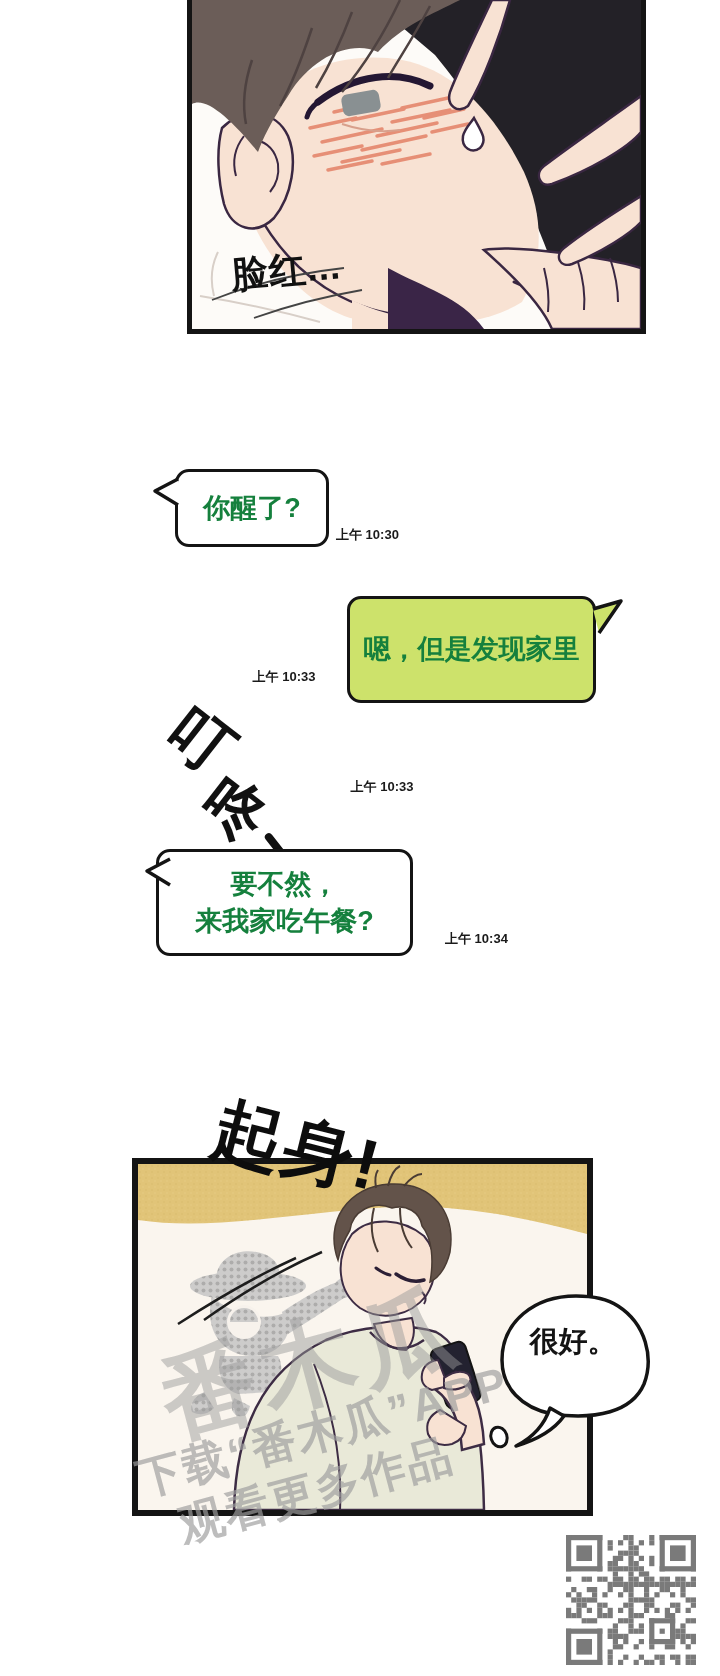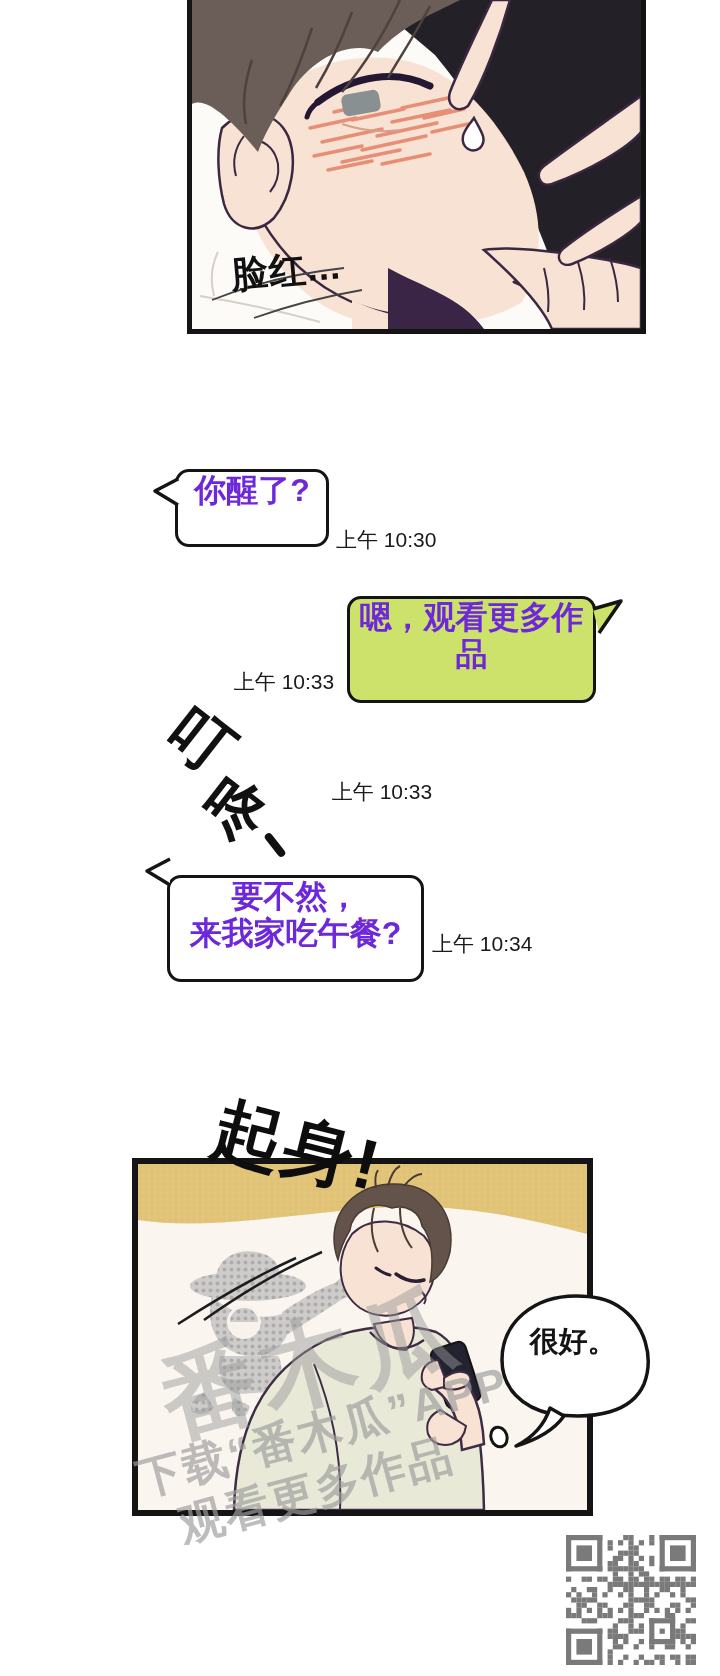--- a/index.html
+++ b/index.html
@@ -13,8 +13,8 @@
   .panel svg{display:block;}
   
   .bubble{position:absolute;border:3.5px solid #141414;border-radius:14px;background:#ffffff;
-          display:flex;flex-direction:column;align-items:center;
-          font-weight:700;font-size:32px;line-height:37px;color:#6d28d9;z-index:2;text-align:center;}
+          display:flex;flex-direction:column;justify-content:center;align-items:center;
+          font-weight:700;font-size:27px;line-height:37px;color:#15803d;z-index:2;text-align:center;}
   .bubble.green{background:#cde26b;}
   .tail{position:absolute;z-index:3;}
   .time{position:absolute;font-size:21px;color:#1a1a1a;z-index:2;font-weight:400;}

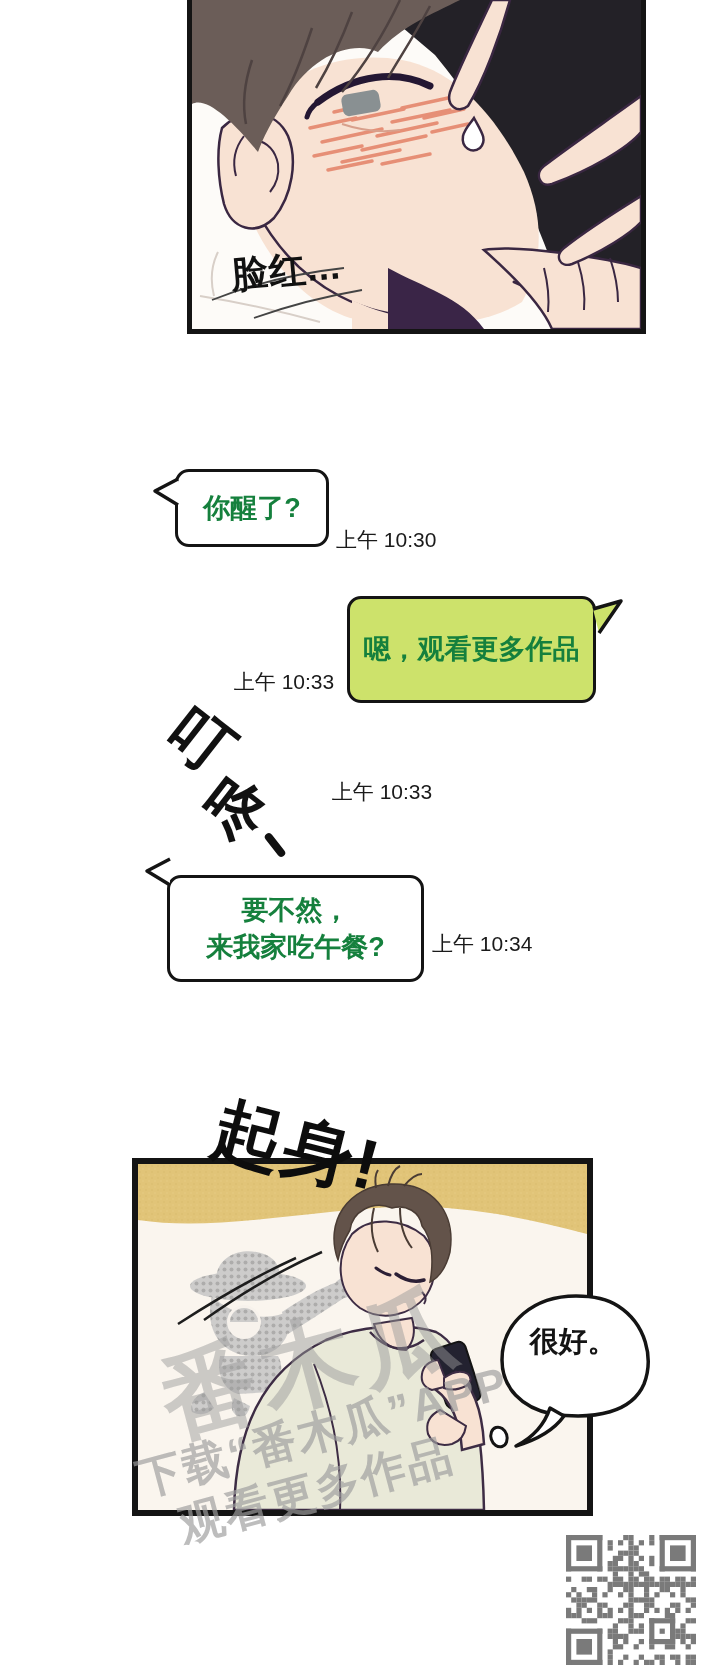--- a/index.html
+++ b/index.html
@@ -17,7 +17,7 @@
           font-weight:700;font-size:27px;line-height:37px;color:#15803d;z-index:2;text-align:center;}
   .bubble.green{background:#cde26b;}
   .tail{position:absolute;z-index:3;}
-  .time{position:absolute;font-size:21px;color:#1a1a1a;z-index:2;font-weight:400;}
+  .time{position:absolute;font-size:13px;color:#1a1a1a;z-index:2;font-weight:700;}
   .time.right{text-align:center;}
   
   .sfx-char{position:absolute;font-size:62px;font-weight:900;color:#111;z-index:2;}

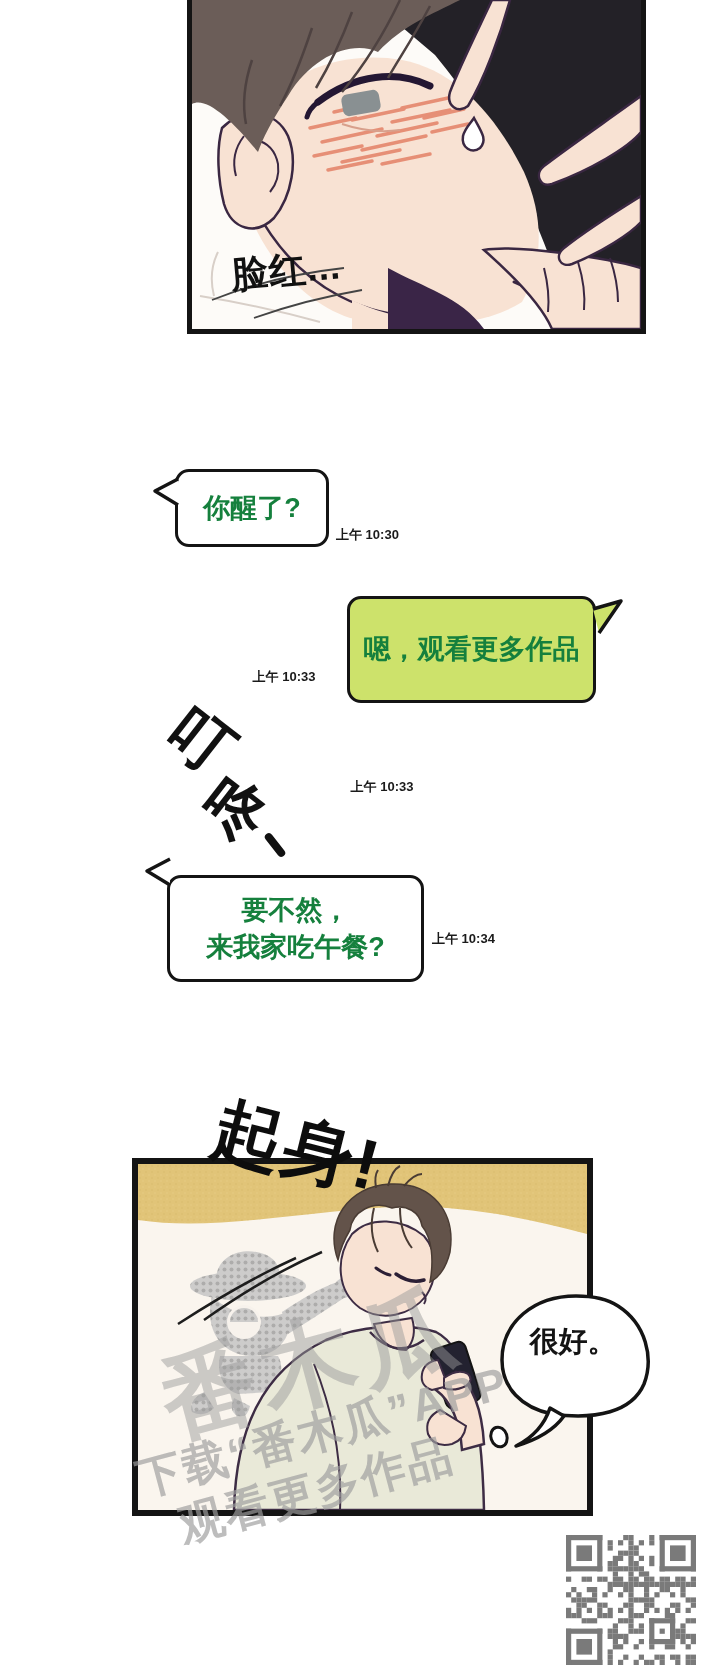--- a/index.html
+++ b/index.html
@@ -127,7 +127,7 @@
   <div class="time" style="left:336px;top:526px;">上午 10:30</div>
 
   <div class="bubble green" style="left:347px;top:596px;width:243px;height:101px;">
-    <div>嗯，观看更多作品</div>
+    <div>嗯，但是发现家里</div>
   </div>
   <svg class="tail" style="left:589px;top:597px;" width="36" height="40">
     <path d="M4,12 L32,4 L10,36" fill="#cde26b" stroke="#141414" stroke-width="3.5" stroke-linejoin="round"></path>

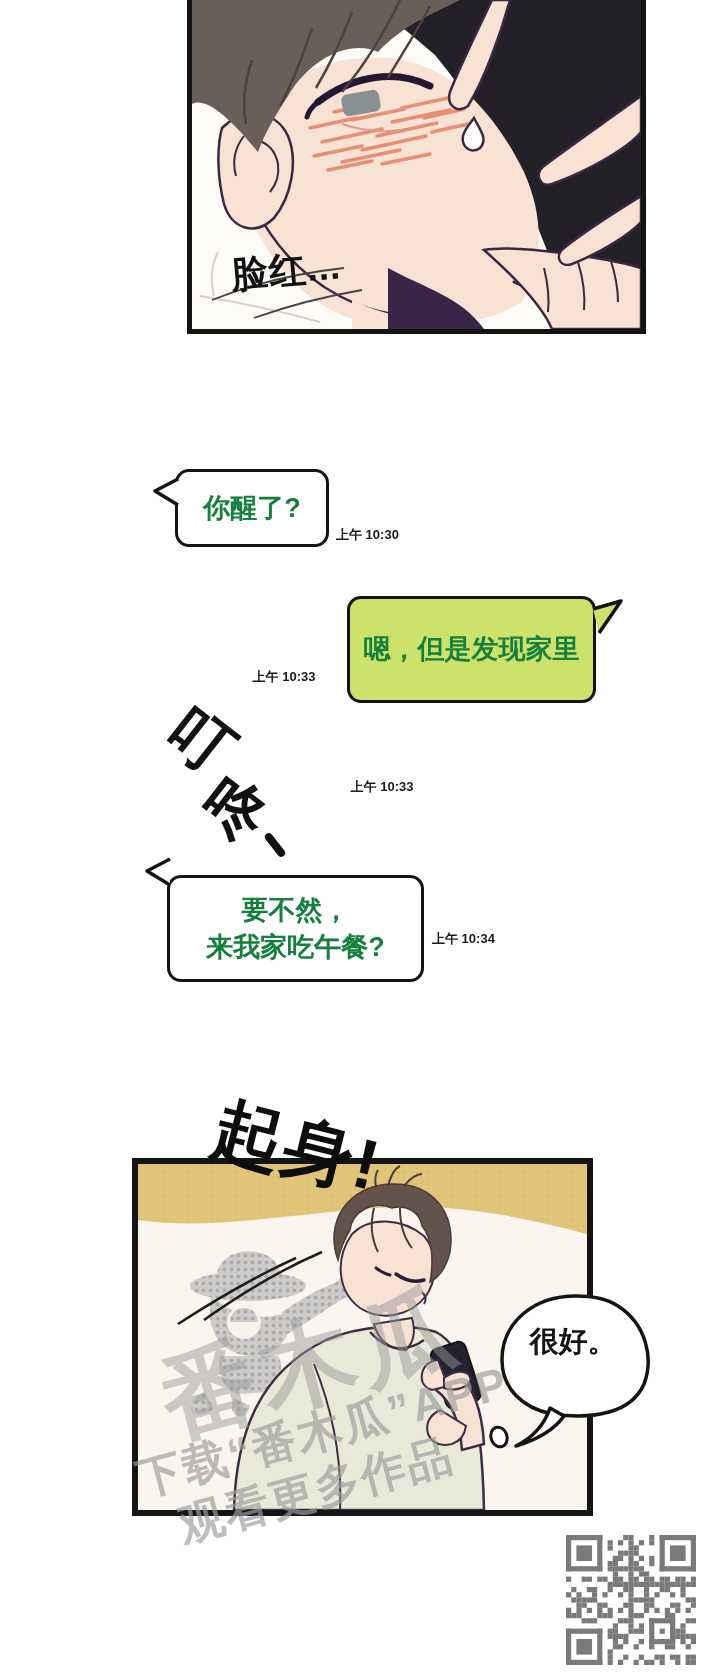--- a/index.html
+++ b/index.html
@@ -140,7 +140,7 @@
   <span class="sfx-char" style="left:205px;top:766px;transform:rotate(38deg);">咚</span>
   <div class="sfx-dash"></div>
 
-  <div class="bubble" style="left:167px;top:849px;width:251px;height:101px;margin-top:26px;">
+  <div class="bubble" style="left:156px;top:849px;width:251px;height:101px;">
     <div>要不然，</div>
     <div>来我家吃午餐?</div>
   </div>

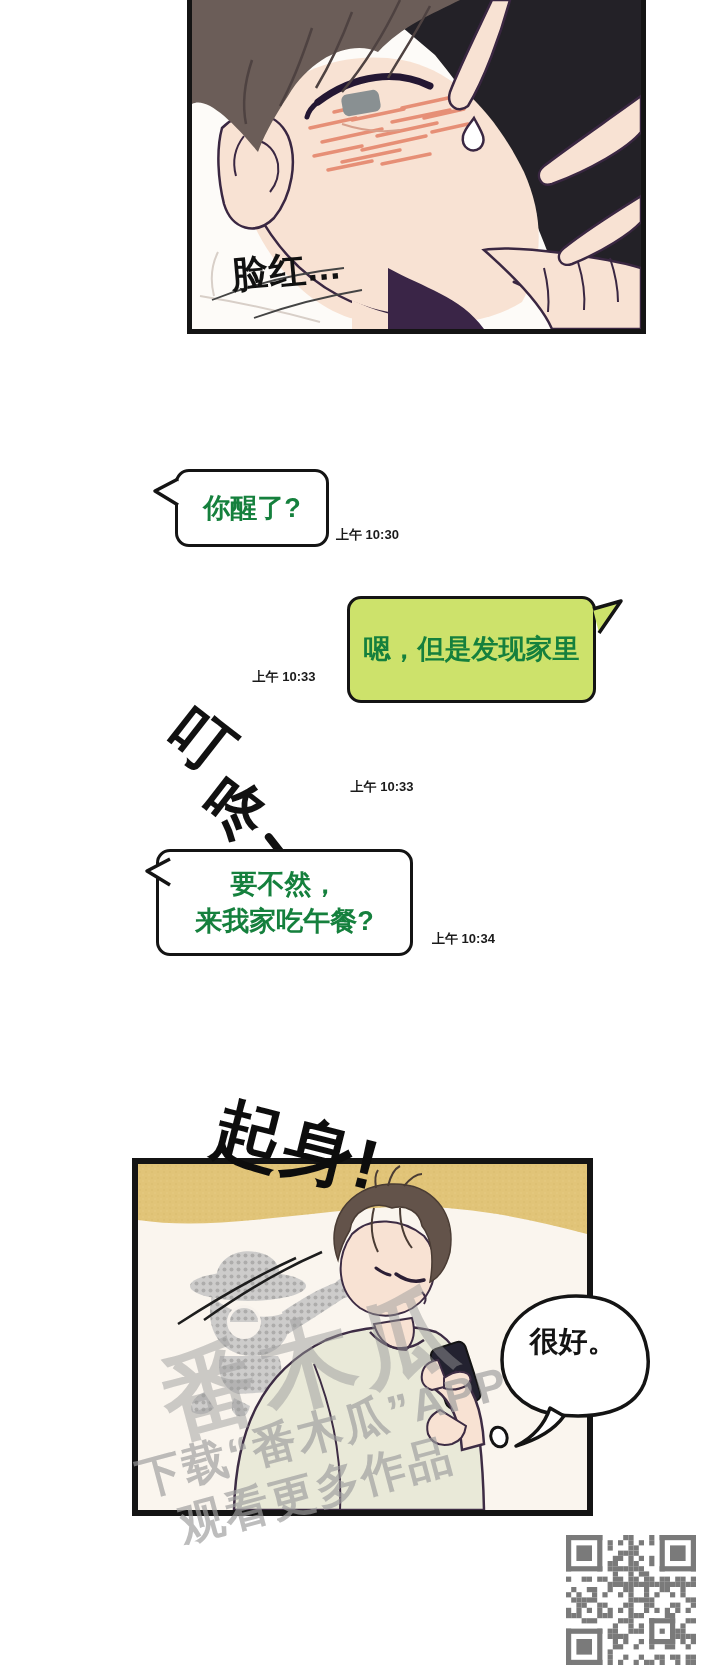--- a/index.html
+++ b/index.html
@@ -147,7 +147,7 @@
   <svg class="tail" style="left:143px;top:855px;" width="28" height="34">
     <path d="M27,4 L4,16 L27,30" fill="#ffffff" stroke="#141414" stroke-width="3.5" stroke-linejoin="round"></path>
   </svg>
-  <div class="time" style="left:432px;top:930px;">上午 10:34</div>
+  <div class="time" style="left:445px;top:930px;">上午 10:34</div>
 
   <div class="panel" id="panel-bottom">
     <svg width="449" height="346" viewBox="0 0 449 346">

